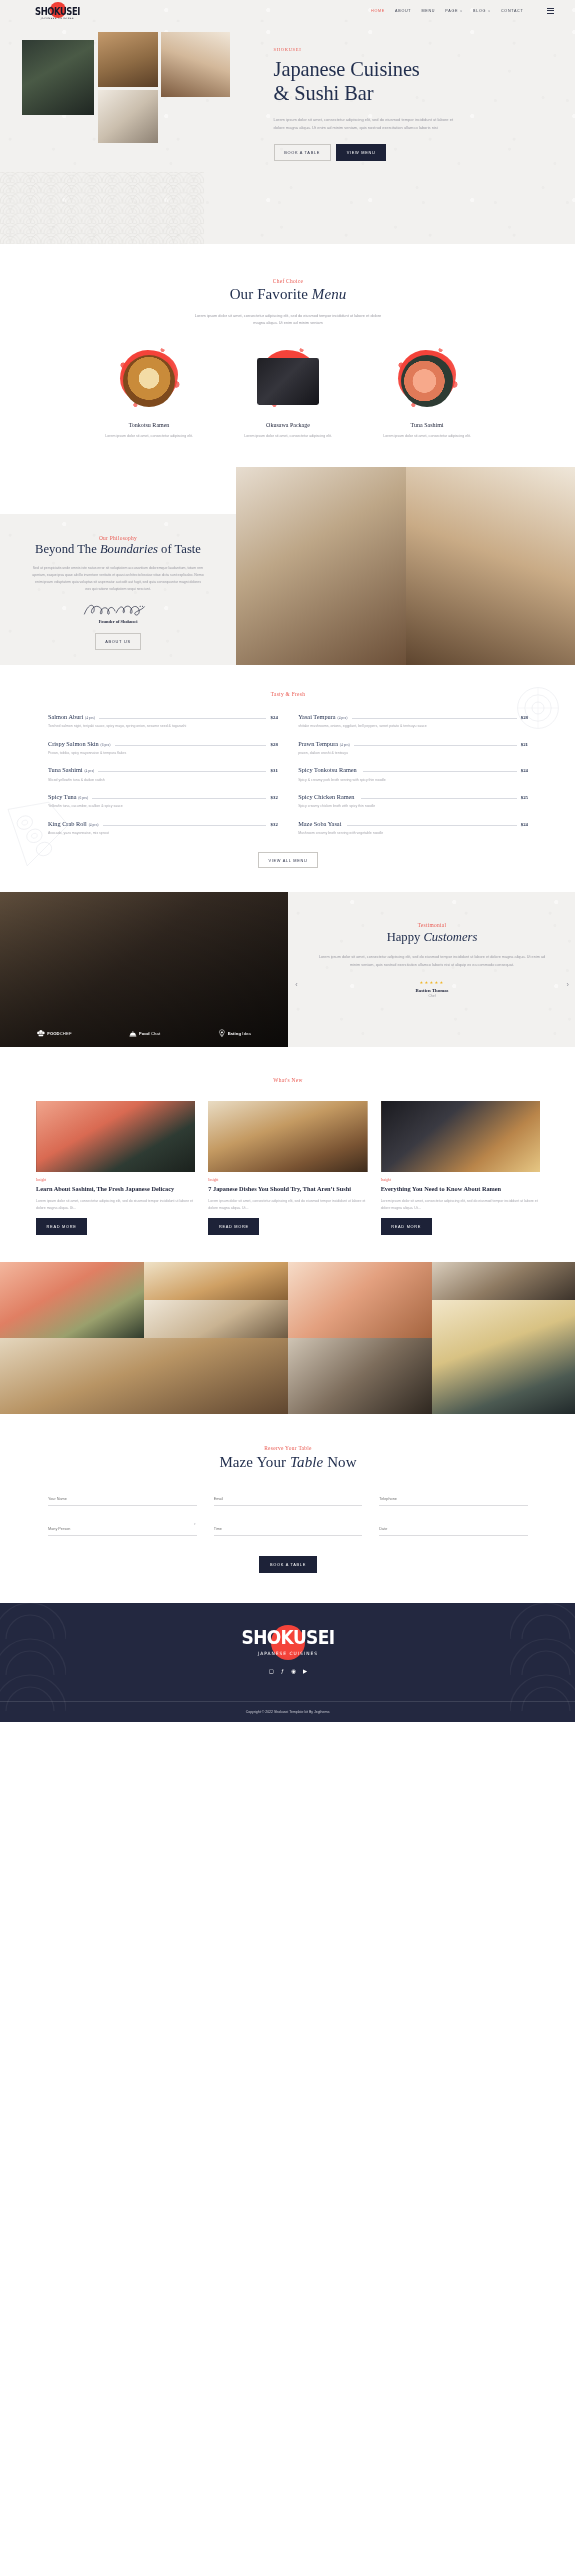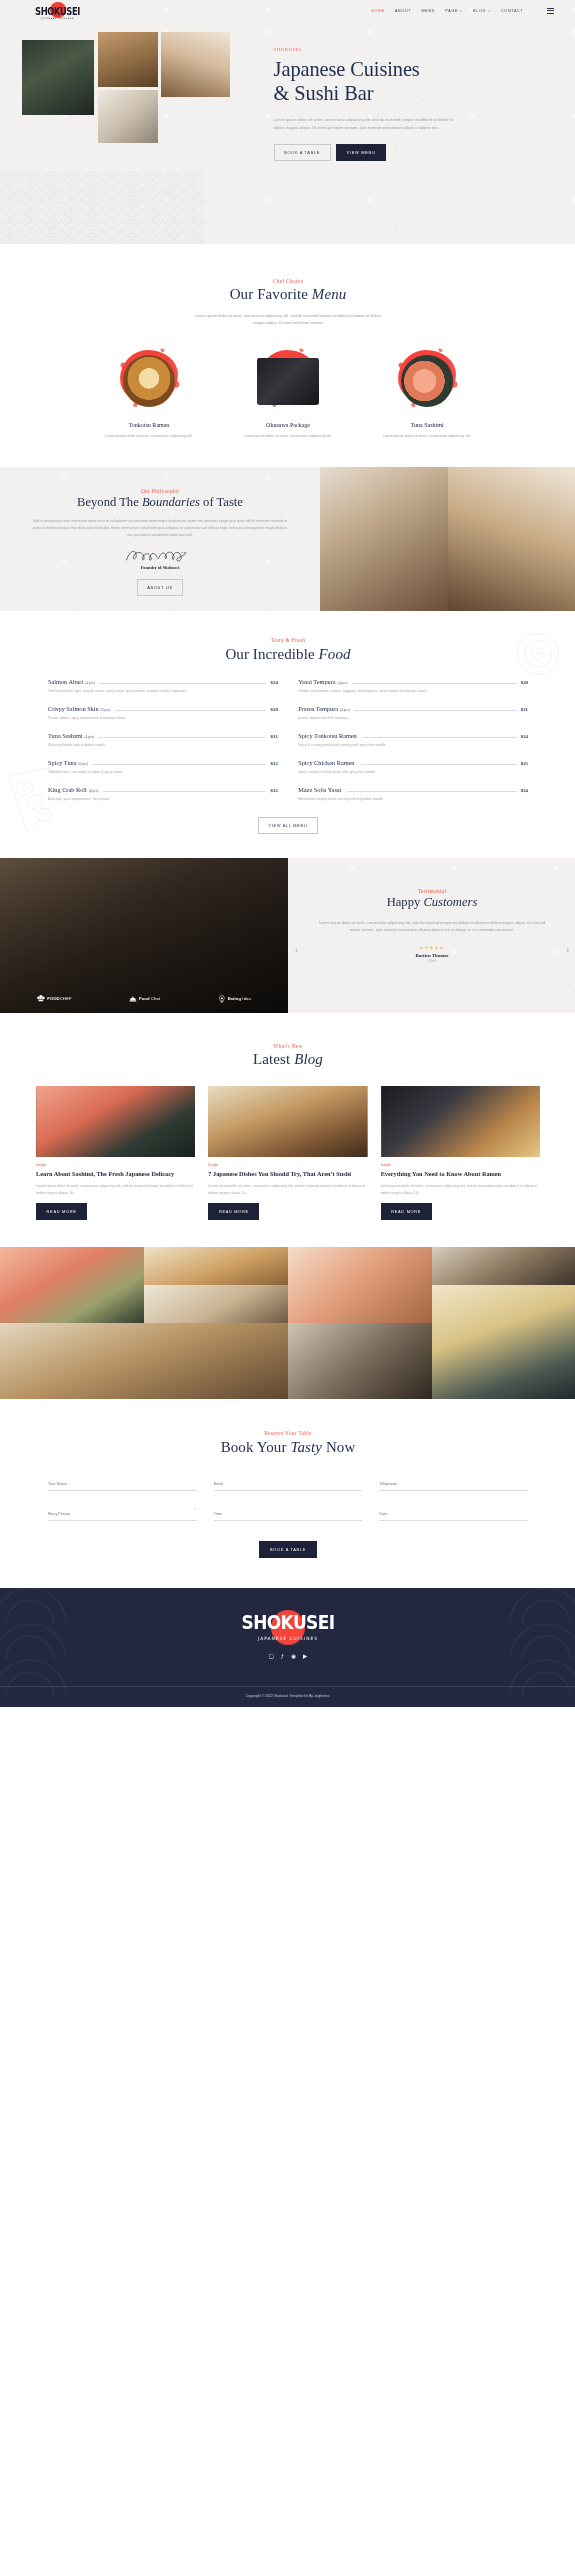--- a/index.html
+++ b/index.html
@@ -134,7 +134,7 @@
 
   
   .philo { display: flex; min-height: 137px; }
-  .philo-left { width: 320px; padding: 20.4px 26px 15.6px; }
+  .philo-left { width: 236px; padding: 20.4px 26px 15.6px; margin-top: 47px; }
   .philo-h { font-family: "Liberation Serif", serif; font-size: 12.6px; color: #23304f; text-align: center; font-weight: 400; margin-top: 1.8px; }
   .philo-h i { font-style: italic; }
   .philo-p { color: #9b9ba3; font-size: 3.5px; line-height: 2.0; text-align: center; margin-top: 7.8px; padding: 0 6px; }

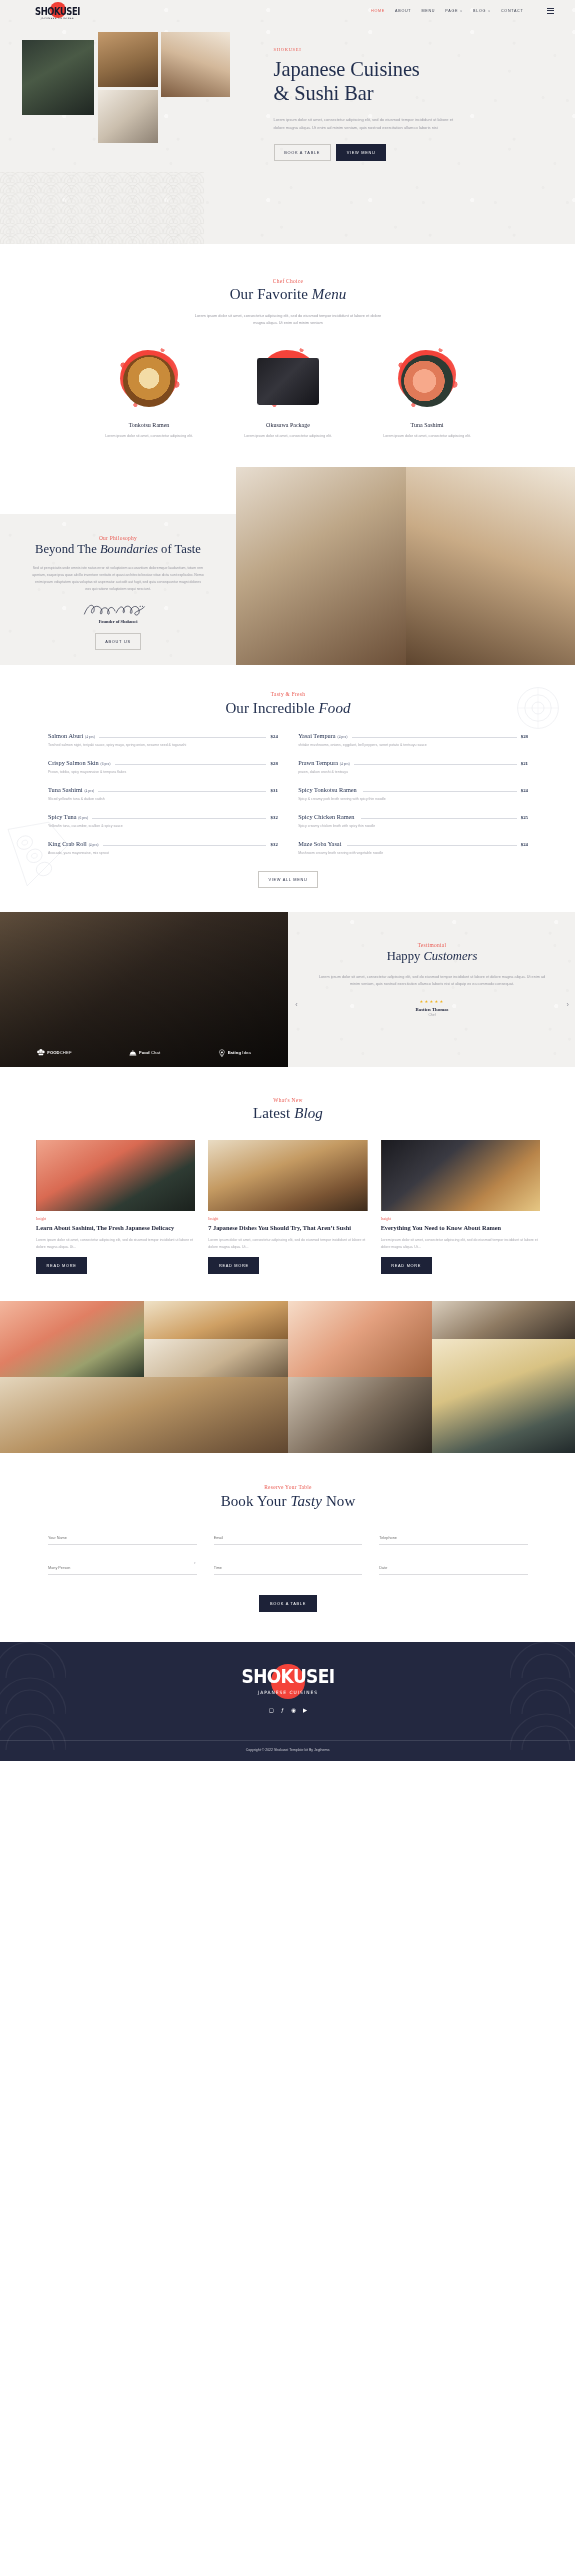--- a/index.html
+++ b/index.html
@@ -396,9 +396,6 @@
   </svg>
 
   <div class="eyebrow">Tasty &amp; Fresh</div>
-  <h2 class="sect-title">
-    <span>Our Incredible </span><i>Food</i>
-  </h2>
 
   <div class="food-grid">
     <div class="food-col">

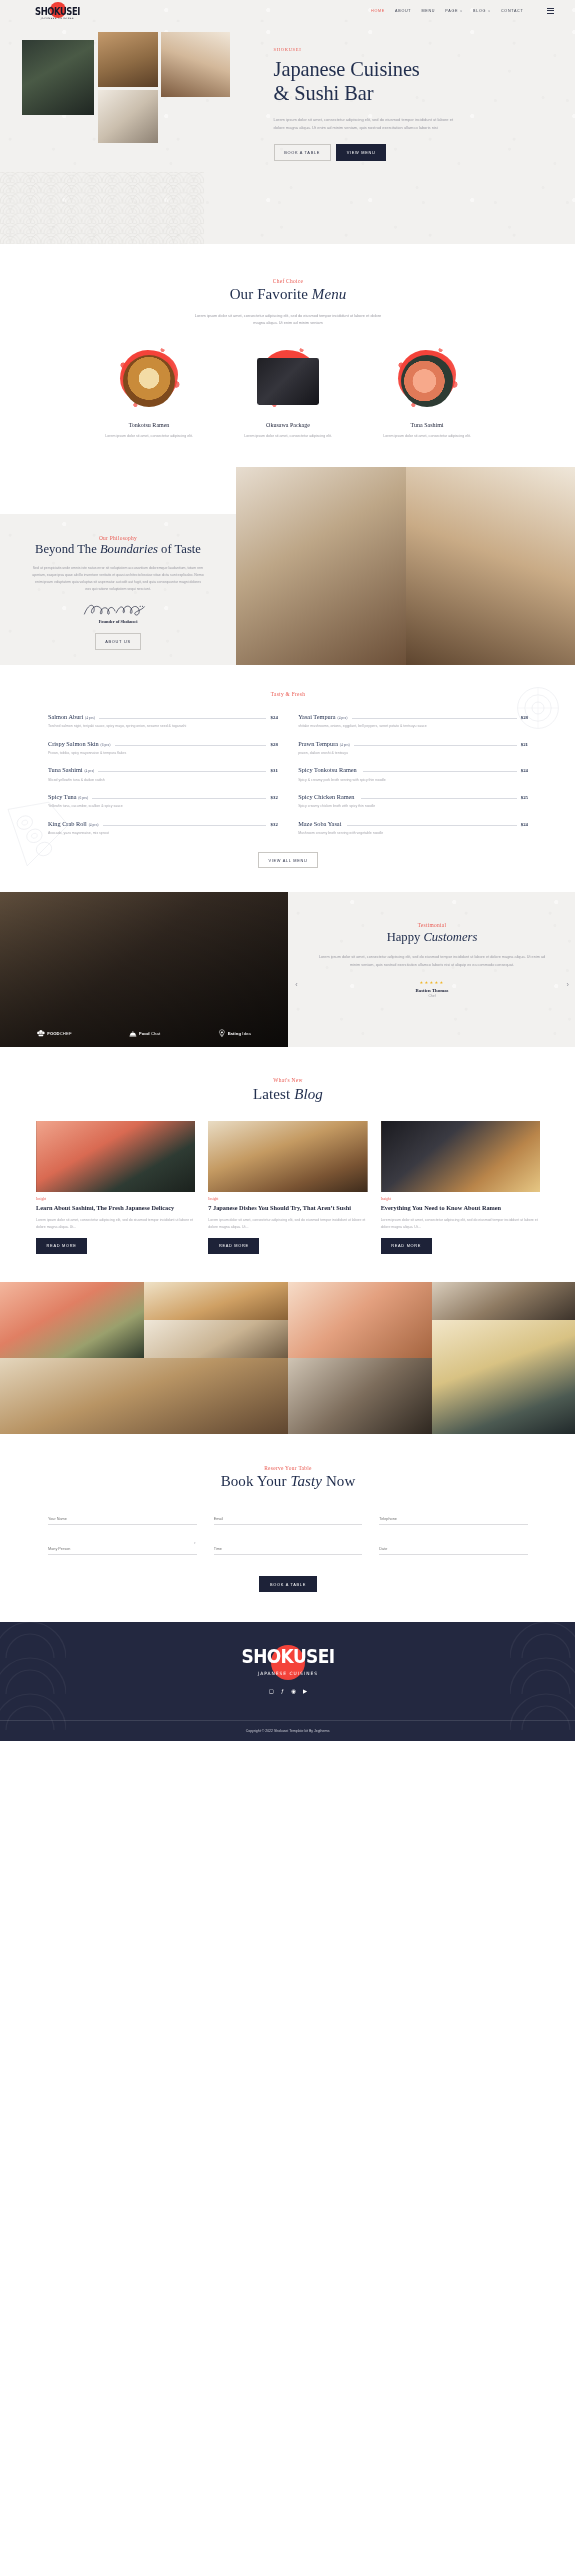--- a/index.html
+++ b/index.html
@@ -548,9 +548,6 @@
 
 <section class="blog">
   <div class="eyebrow">What's New</div>
-  <h2 class="sect-title">
-    <span>Latest </span><i>Blog</i>
-  </h2>
 
   <div class="blog-cards">
     <article class="blog-card">

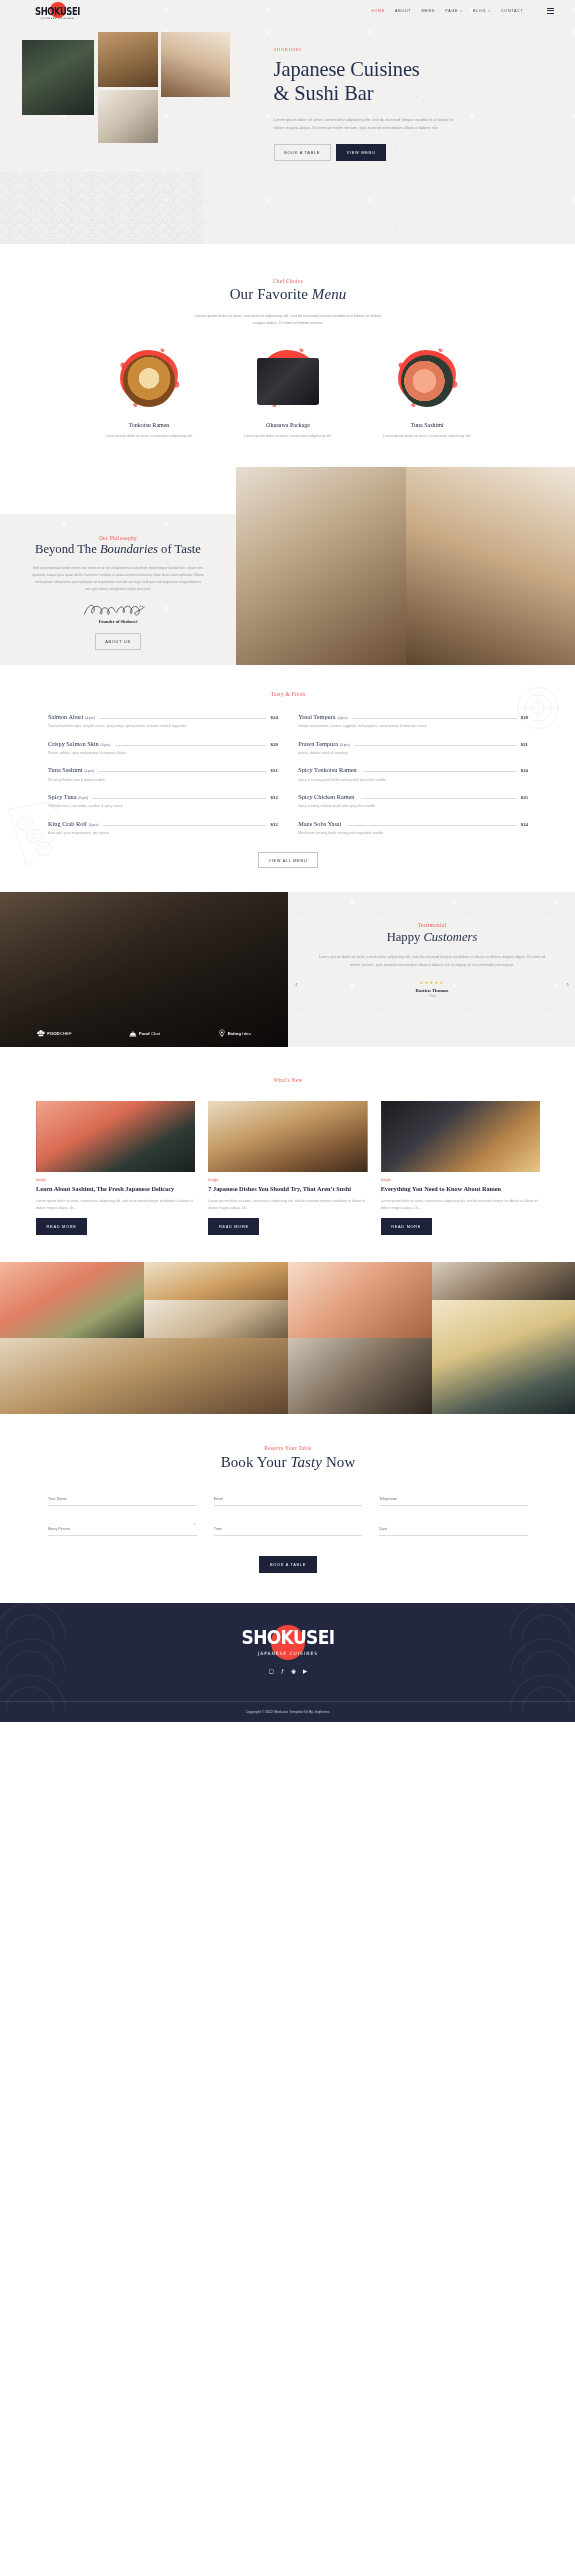--- a/index.html
+++ b/index.html
@@ -596,7 +596,7 @@
 <section class="book">
   <div class="eyebrow">Reserve Your Table</div>
   <h2 class="sect-title">
-    <span>Book Your </span><i>Tasty</i><span> Now</span>
+    <span>Maze Your </span><i>Tasty</i><span> Now</span>
   </h2>
 
   <div class="form-grid">

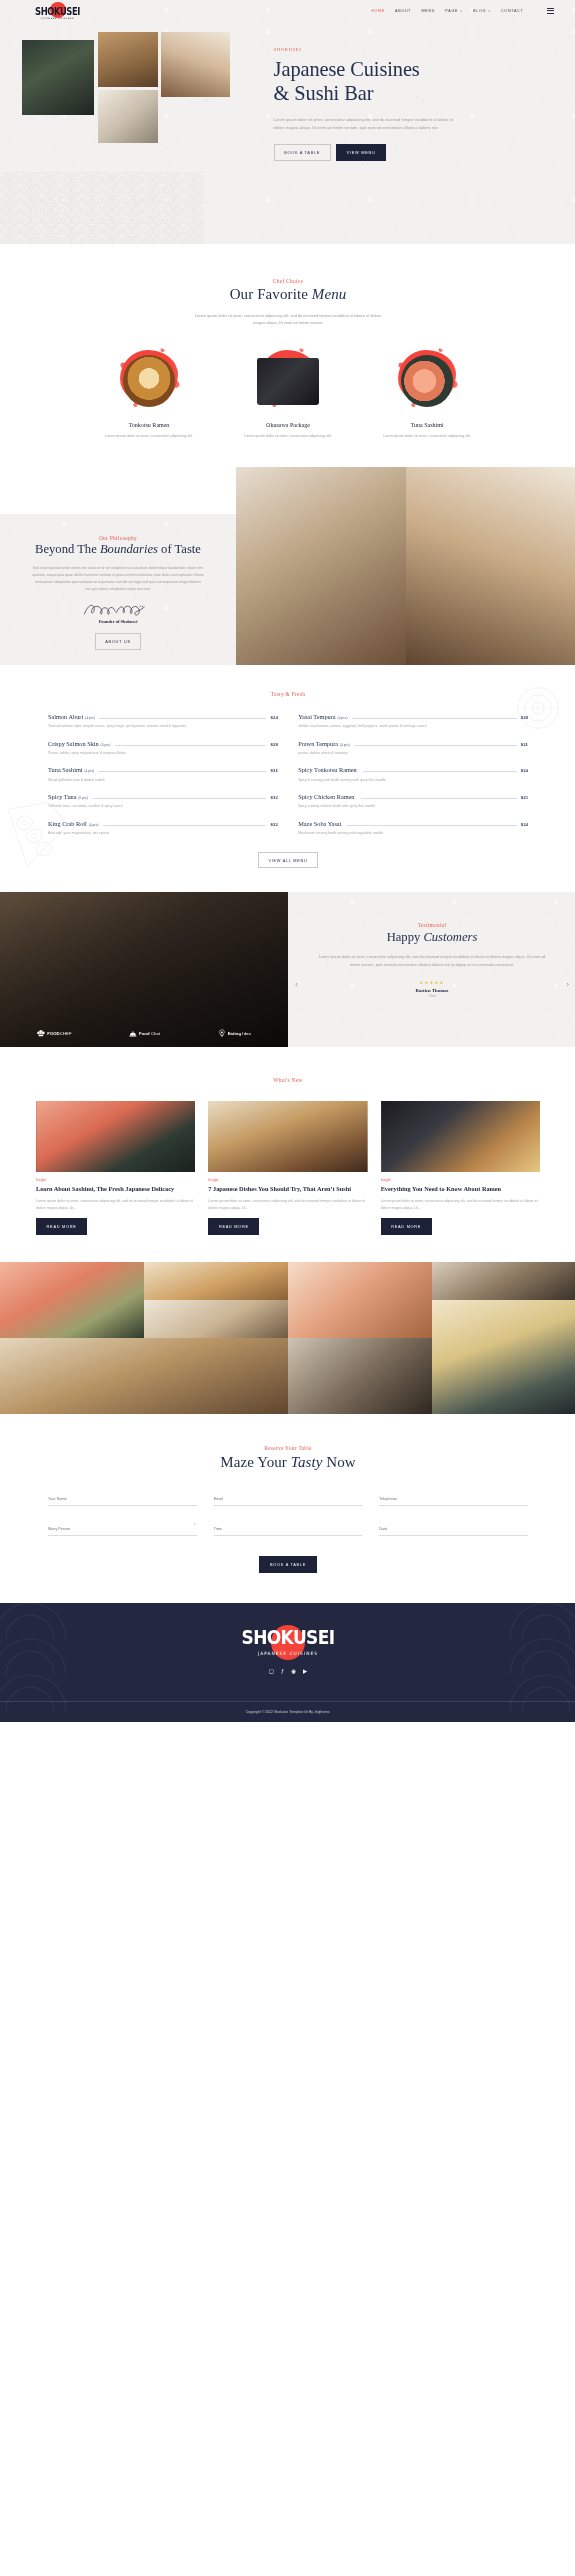--- a/index.html
+++ b/index.html
@@ -596,7 +596,7 @@
 <section class="book">
   <div class="eyebrow">Reserve Your Table</div>
   <h2 class="sect-title">
-    <span>Maze Your </span><i>Tasty</i><span> Now</span>
+    <span>Maze Your </span><i>Table</i><span> Now</span>
   </h2>
 
   <div class="form-grid">

